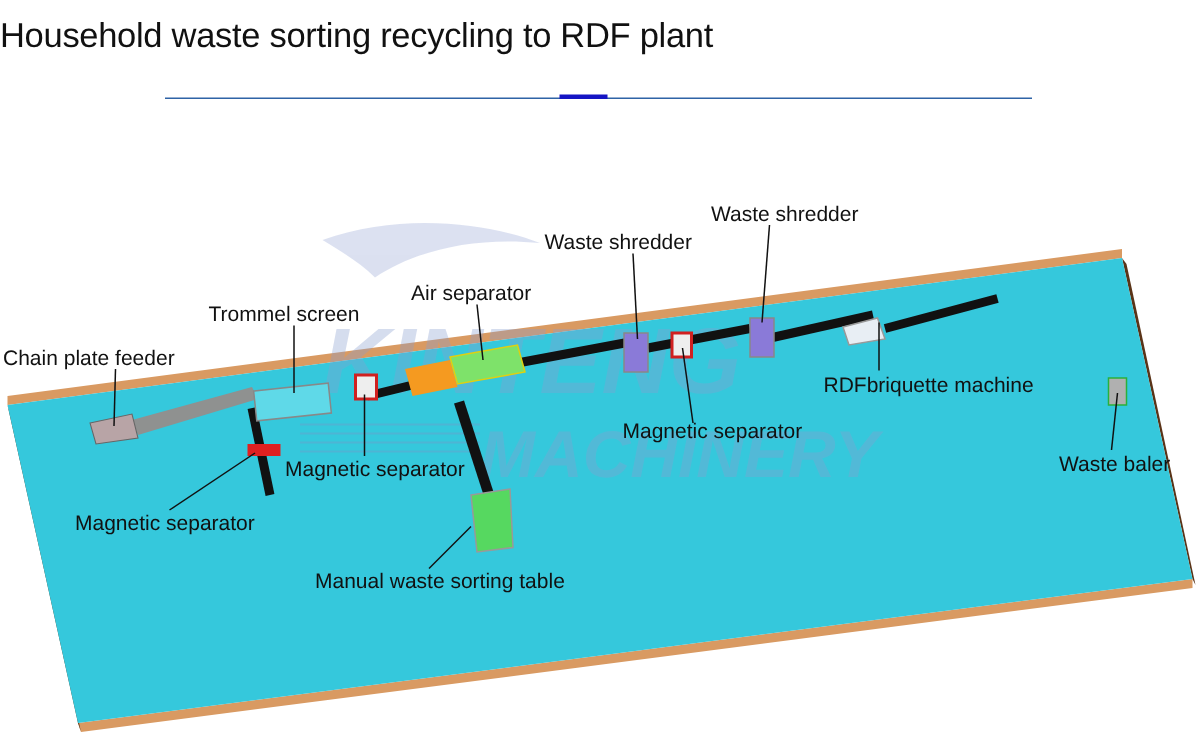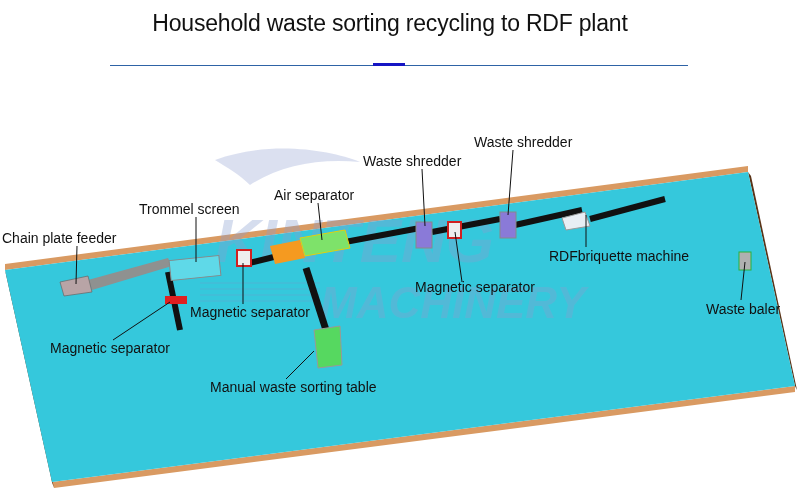--- a/index.html
+++ b/index.html
@@ -4,7 +4,7 @@
   <style>
     html, body { margin: 0; padding: 0; background: #ffffff; }
     body { width: 800px; height: 488px; position: relative; overflow: hidden; font-family: "Liberation Sans", sans-serif; }
-    .title { position: absolute; left: 0; top: 10px; width: 780px; text-align: center; font-size: 23px; color: #111; letter-spacing: -0.2px; }
+    .title { position: absolute; left: 0; top: 10px; width: 780px; text-align: left; font-size: 23px; color: #111; letter-spacing: -0.2px; }
     .rule { position: absolute; left: 110px; top: 65px; width: 578px; height: 1px; background: #2e63a6; }
     .rule-accent { position: absolute; left: 373px; top: 63px; width: 32px; height: 3px; background: #1515c4; }
     svg.scene { position: absolute; left: 0; top: 0; }

